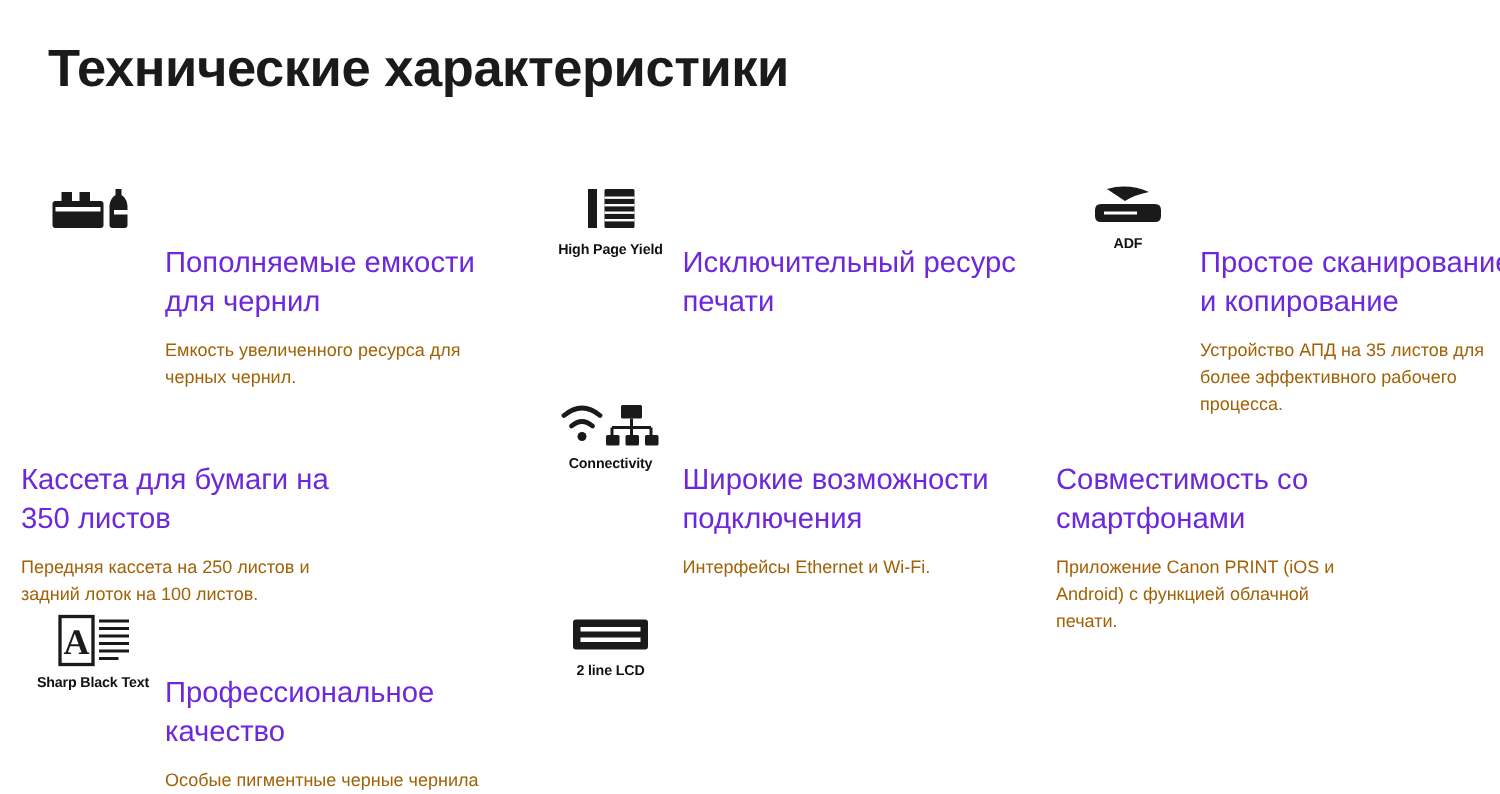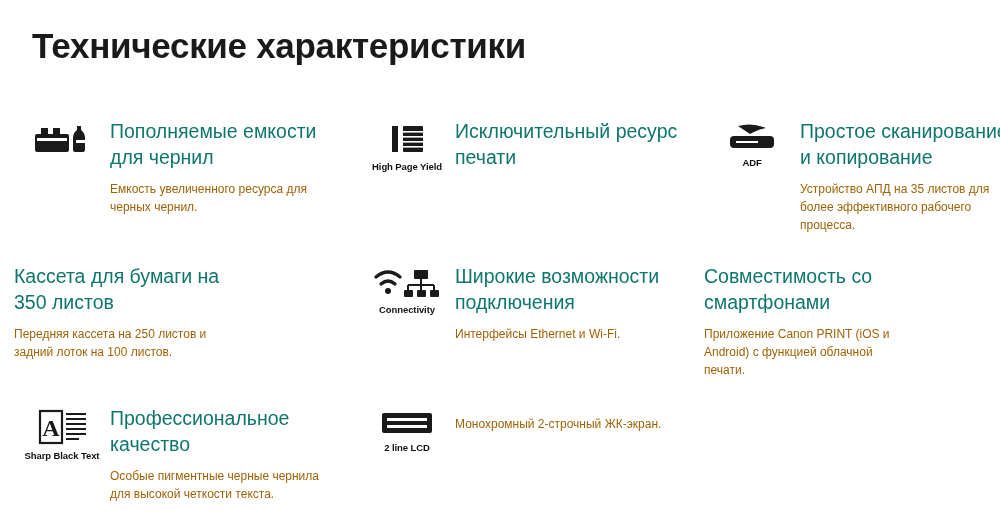--- a/index.html
+++ b/index.html
@@ -60,9 +60,10 @@
   .feature-title {
     font-size: 19.5px;
     line-height: 26px;
-    color: #0f766e;
+    color: #6d28d9;
     font-weight: normal;
     max-width: 240px;
+    margin-top: 44px;
   }
   .feature-desc {
     font-size: 12px;

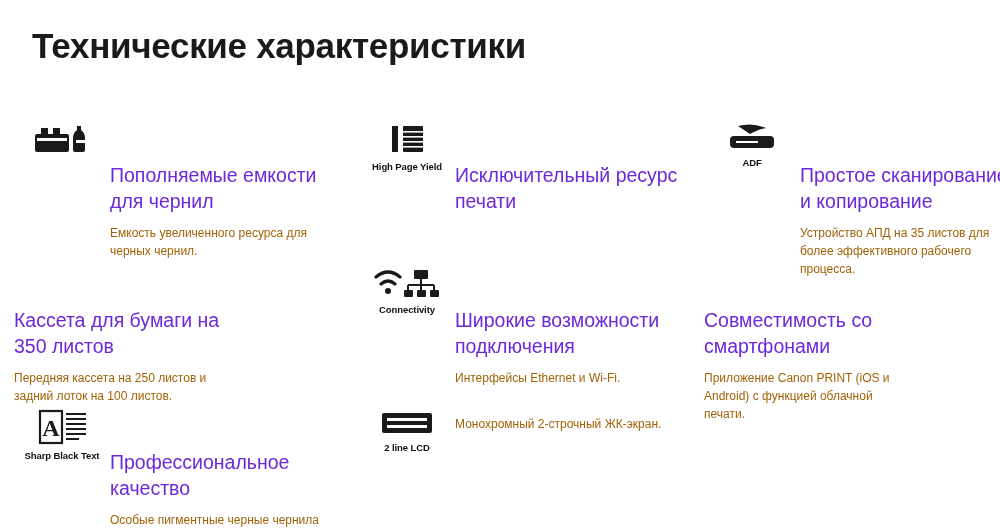--- a/index.html
+++ b/index.html
@@ -214,7 +214,6 @@
         <span class="caption">2 line LCD</span>
       </div>
       <div class="feature-body">
-        <div class="feature-desc">Монохромный 2-строчный ЖК-экран.</div>
       </div>
     </div>
 

